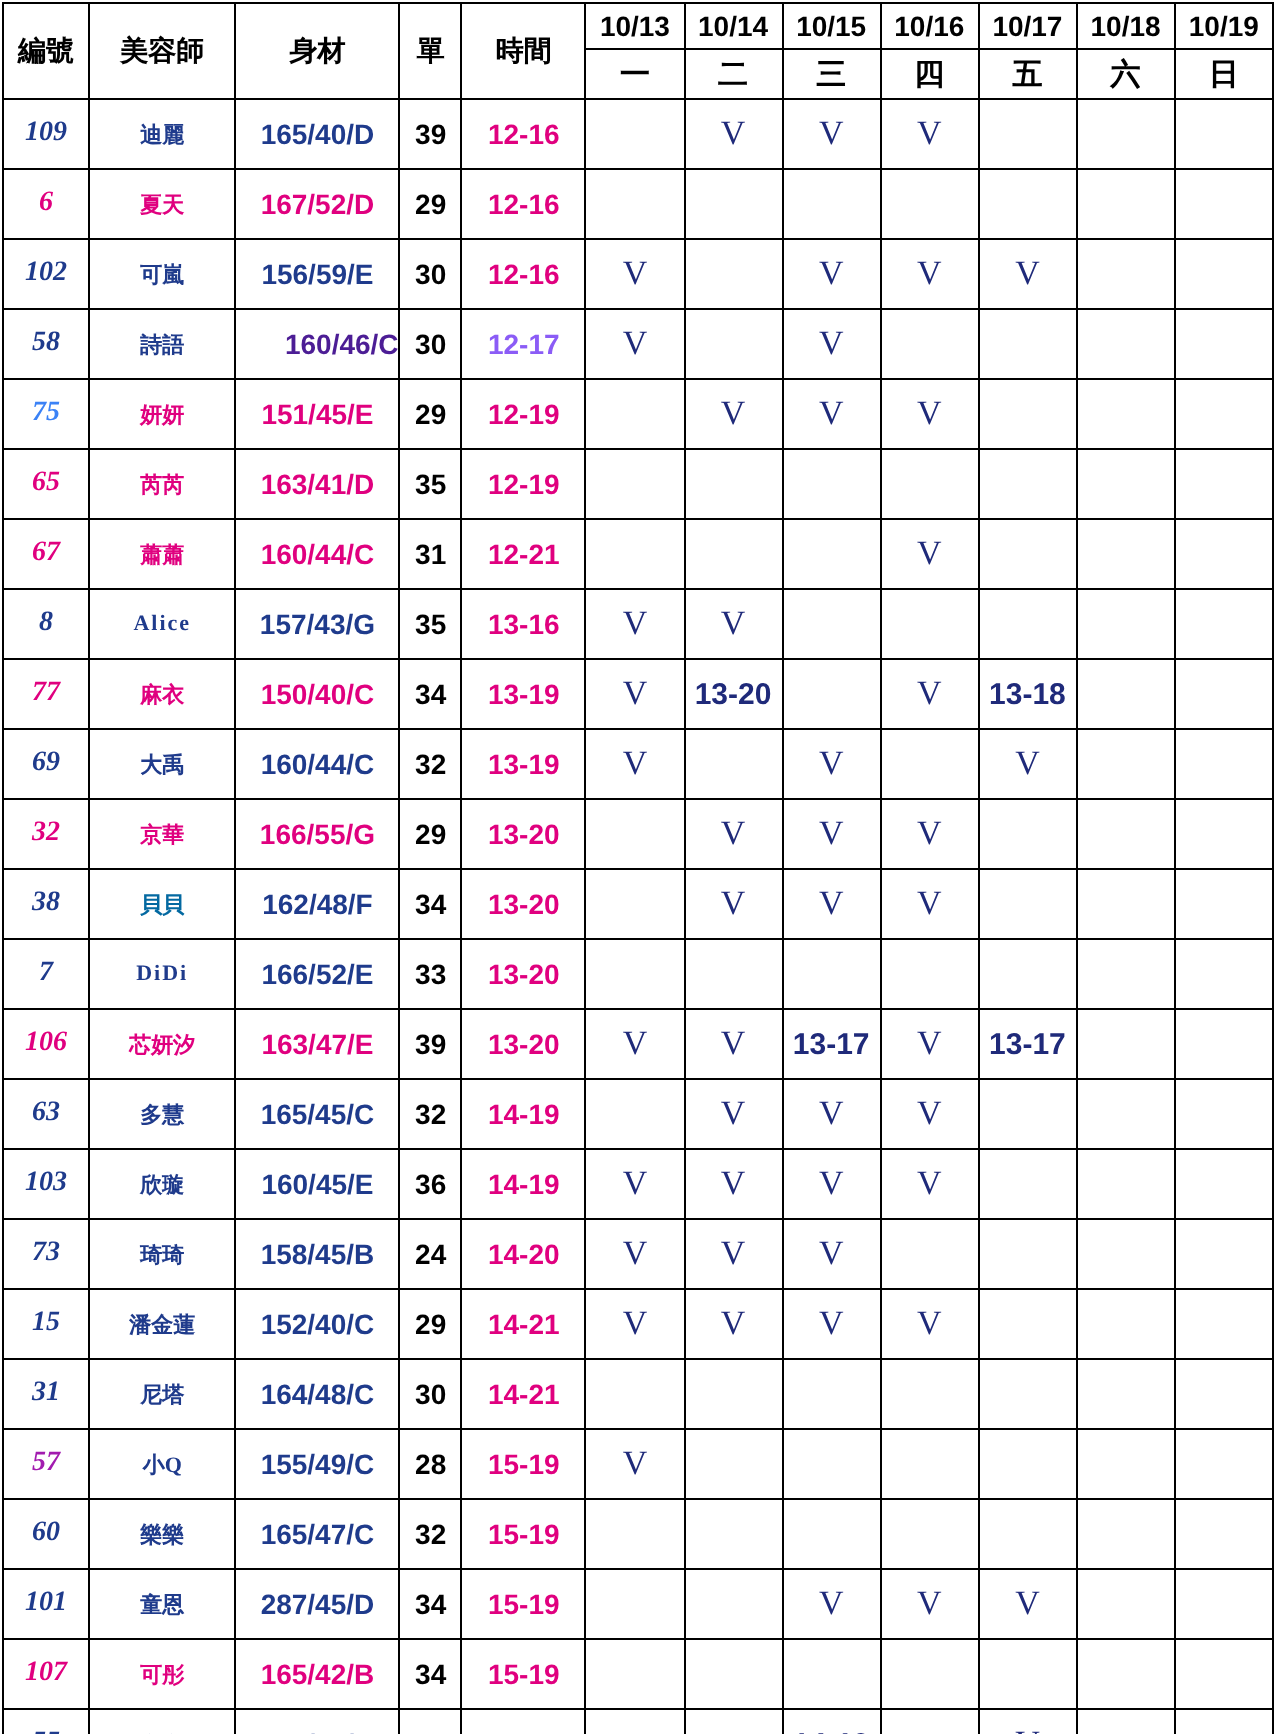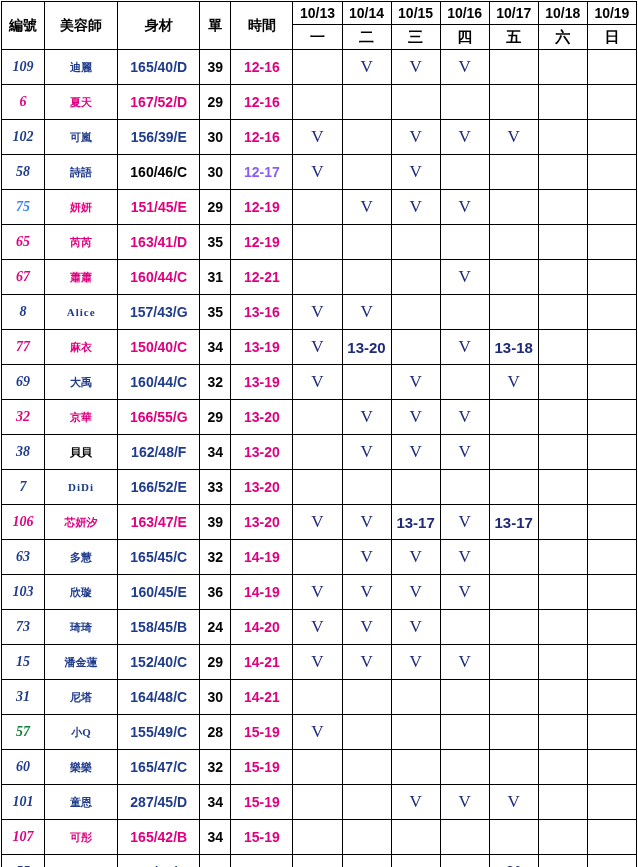--- a/index.html
+++ b/index.html
@@ -122,7 +122,7 @@
       <tr class="drow">
         <td class="id" style="color: rgb(31, 59, 140);">102</td>
         <td class="name" style="color: rgb(31, 59, 140);">可嵐</td>
-        <td class="body" style="color: rgb(31, 59, 140);">156/39/E</td>
+        <td class="body" style="color: rgb(31, 59, 140);">156/59/E</td>
         <td class="cnt">30</td>
         <td class="time" style="color: rgb(224, 0, 127);">12-16</td>
         <td class="cell v" style="color: rgb(31, 42, 122);">V</td>

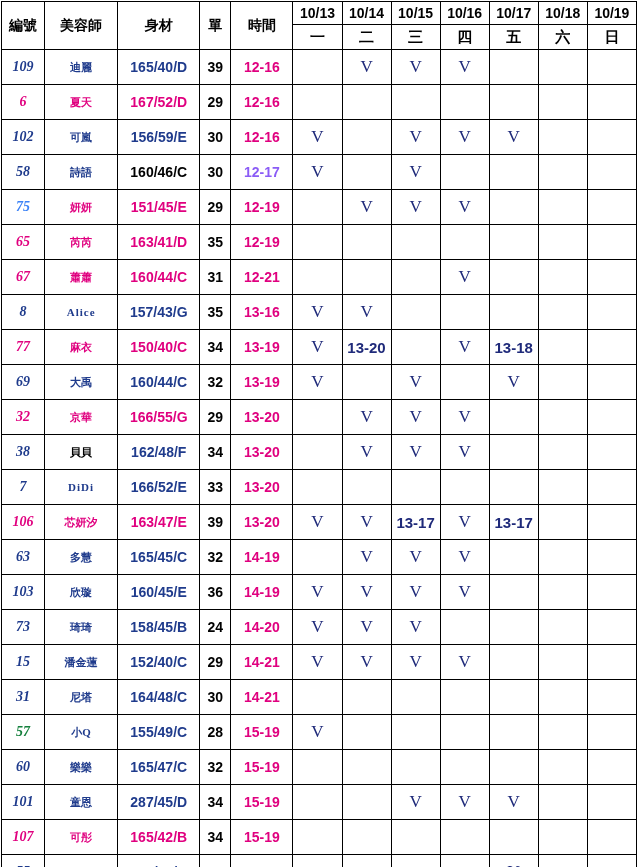--- a/index.html
+++ b/index.html
@@ -136,7 +136,7 @@
       <tr class="drow">
         <td class="id" style="color: rgb(31, 59, 140);">58</td>
         <td class="name" style="color: rgb(31, 59, 140);">詩語</td>
-        <td class="body" style="color: #000000;">160/46/C</td>
+        <td class="body" style="color: #4c1d95; text-align: right;">160/46/C</td>
         <td class="cnt">30</td>
         <td class="time" style="color: #8b5cf6;">12-17</td>
         <td class="cell v" style="color: rgb(31, 42, 122);">V</td>

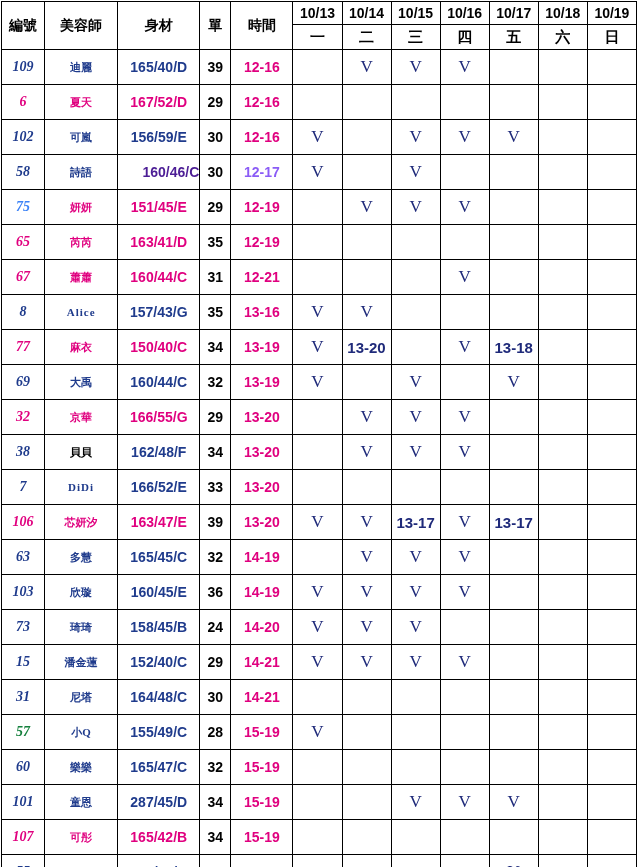--- a/index.html
+++ b/index.html
@@ -247,7 +247,7 @@
       </tr>
       <tr class="drow">
         <td class="id" style="color: rgb(31, 59, 140);">38</td>
-        <td class="name" style="color: #000000; text-align: center;">貝貝</td>
+        <td class="name" style="color: #0369a1; text-align: center;">貝貝</td>
         <td class="body" style="color: rgb(31, 59, 140);">162/48/F</td>
         <td class="cnt">34</td>
         <td class="time" style="color: rgb(224, 0, 127);">13-20</td>

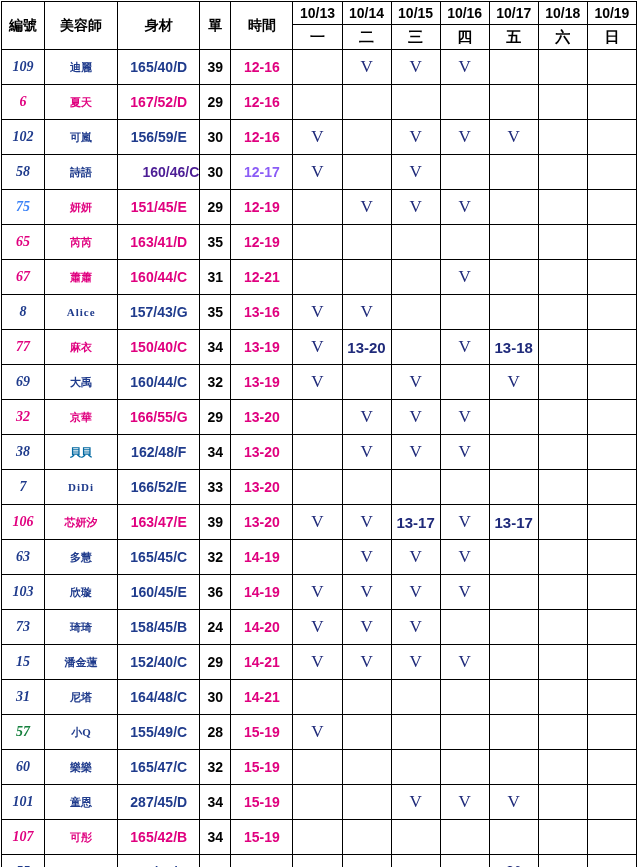--- a/index.html
+++ b/index.html
@@ -358,7 +358,7 @@
         <td class="cell" style="color: rgb(31, 42, 122);"></td>
       </tr>
       <tr class="drow">
-        <td class="id" style="color: #15803d;">57</td>
+        <td class="id" style="color: #a21caf;">57</td>
         <td class="name" style="color: rgb(31, 59, 140);">小Q</td>
         <td class="body" style="color: rgb(31, 59, 140);">155/49/C</td>
         <td class="cnt">28</td>

